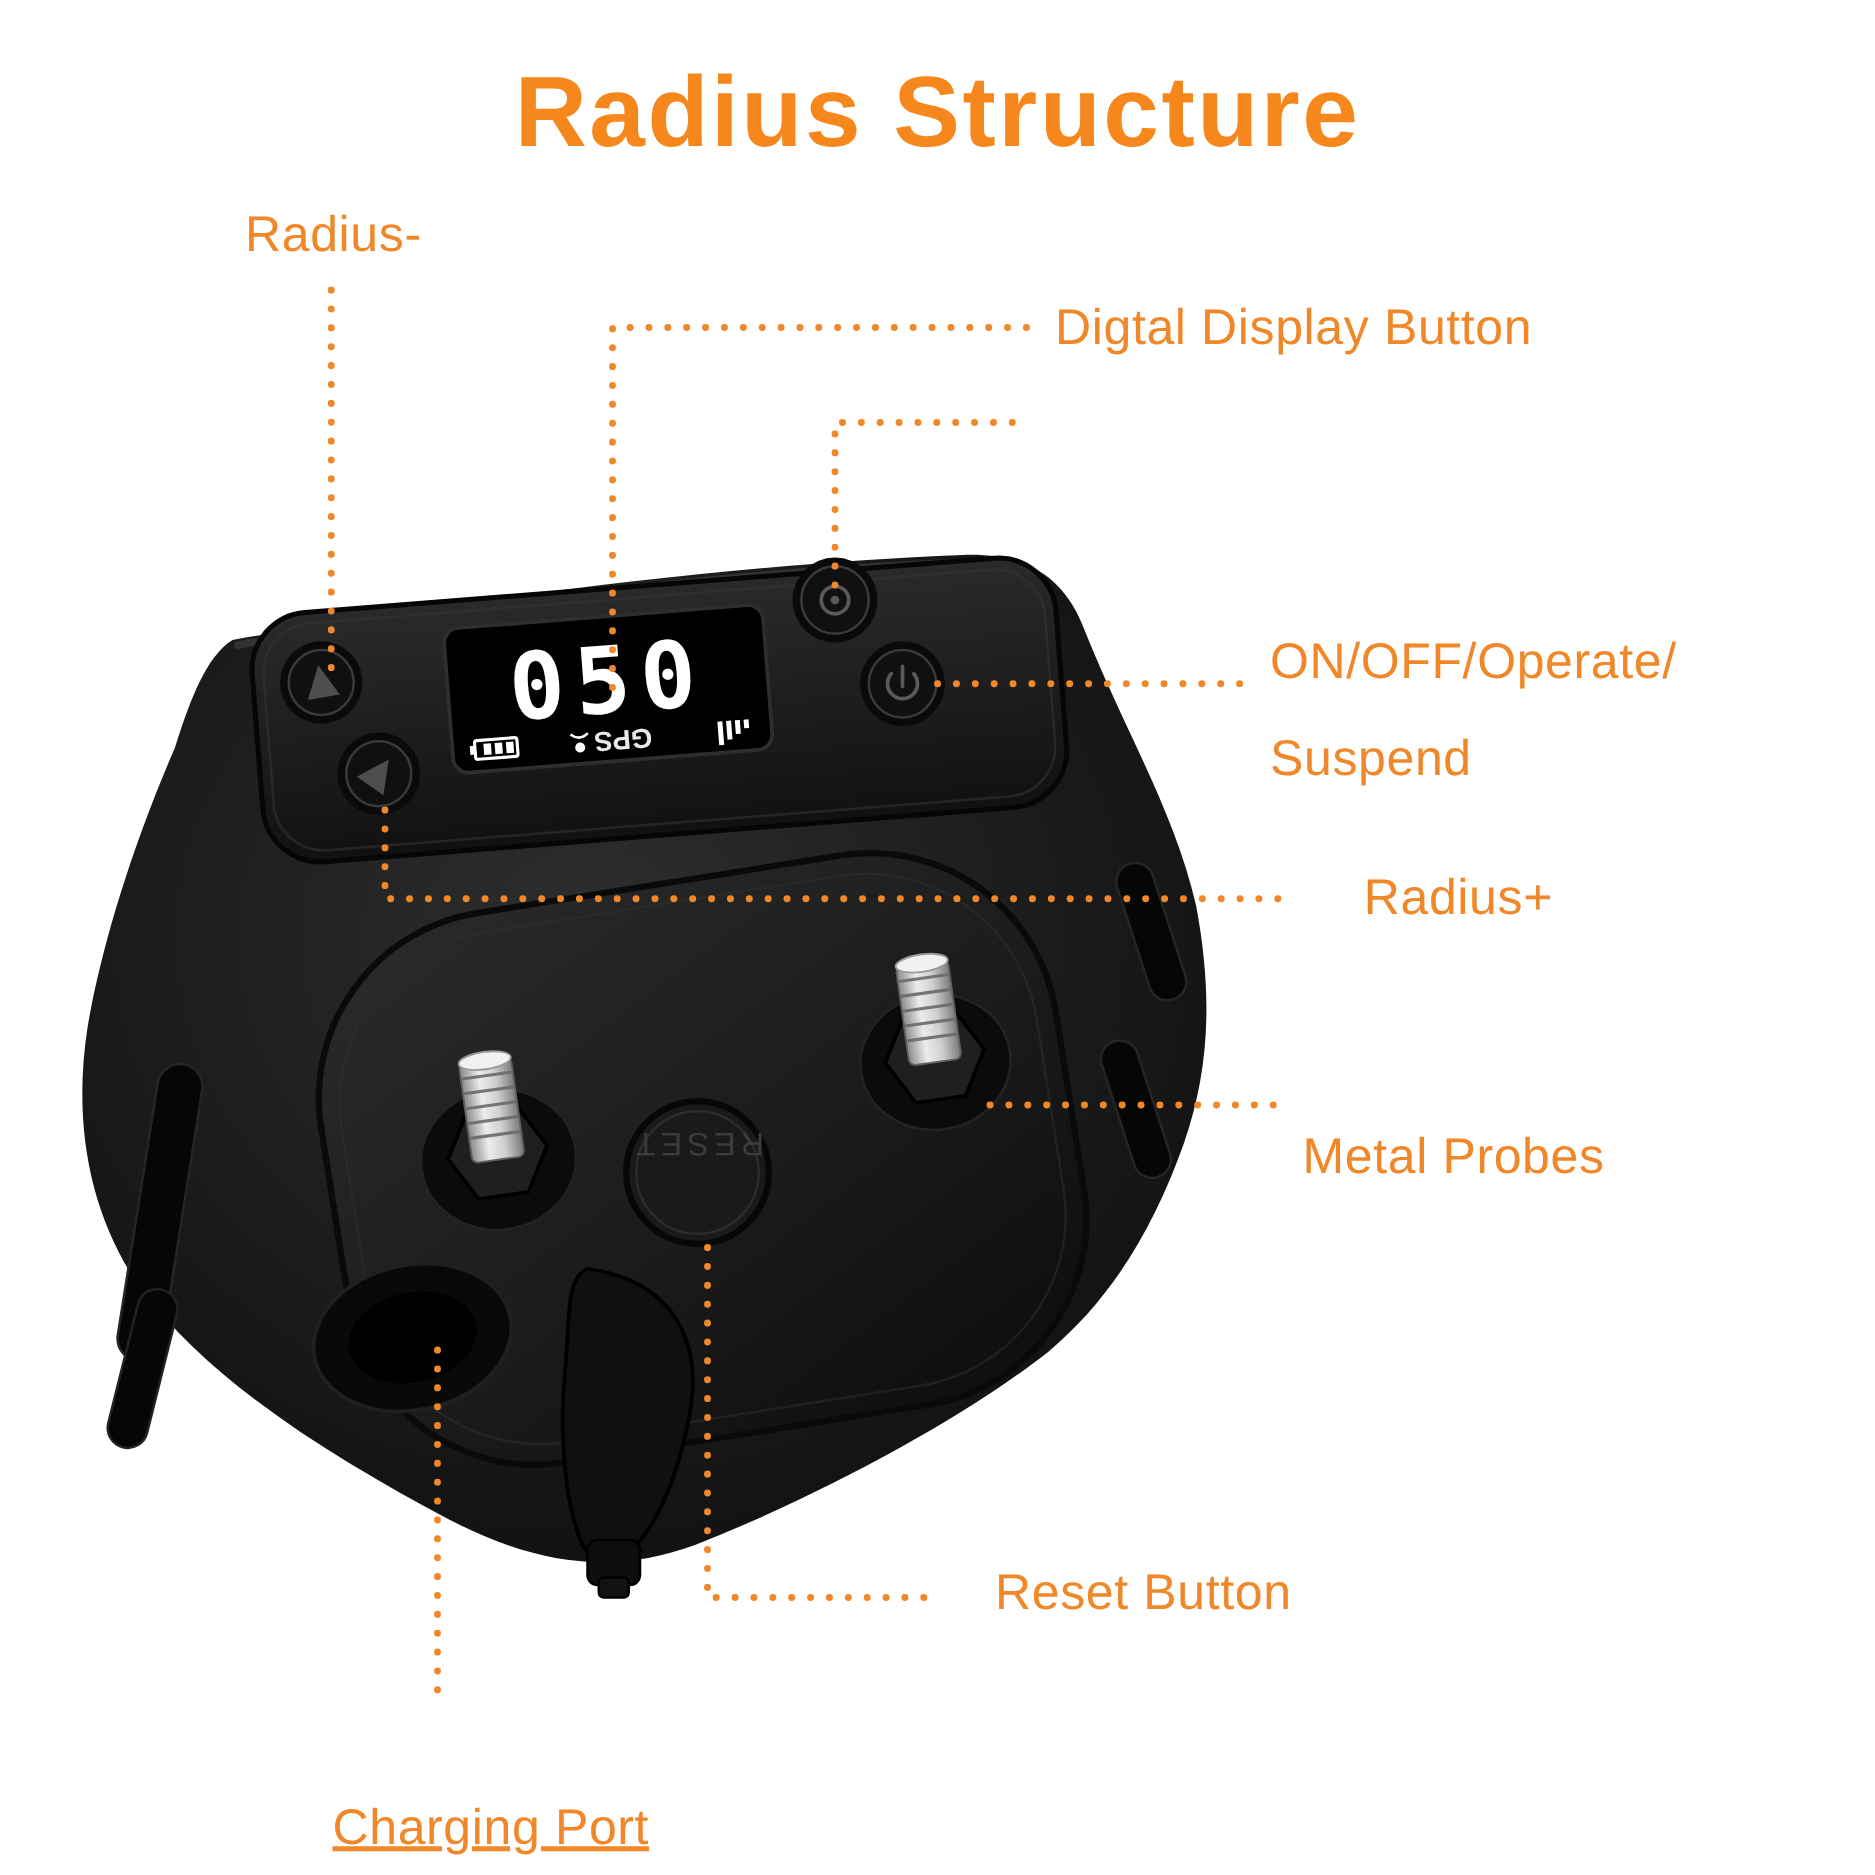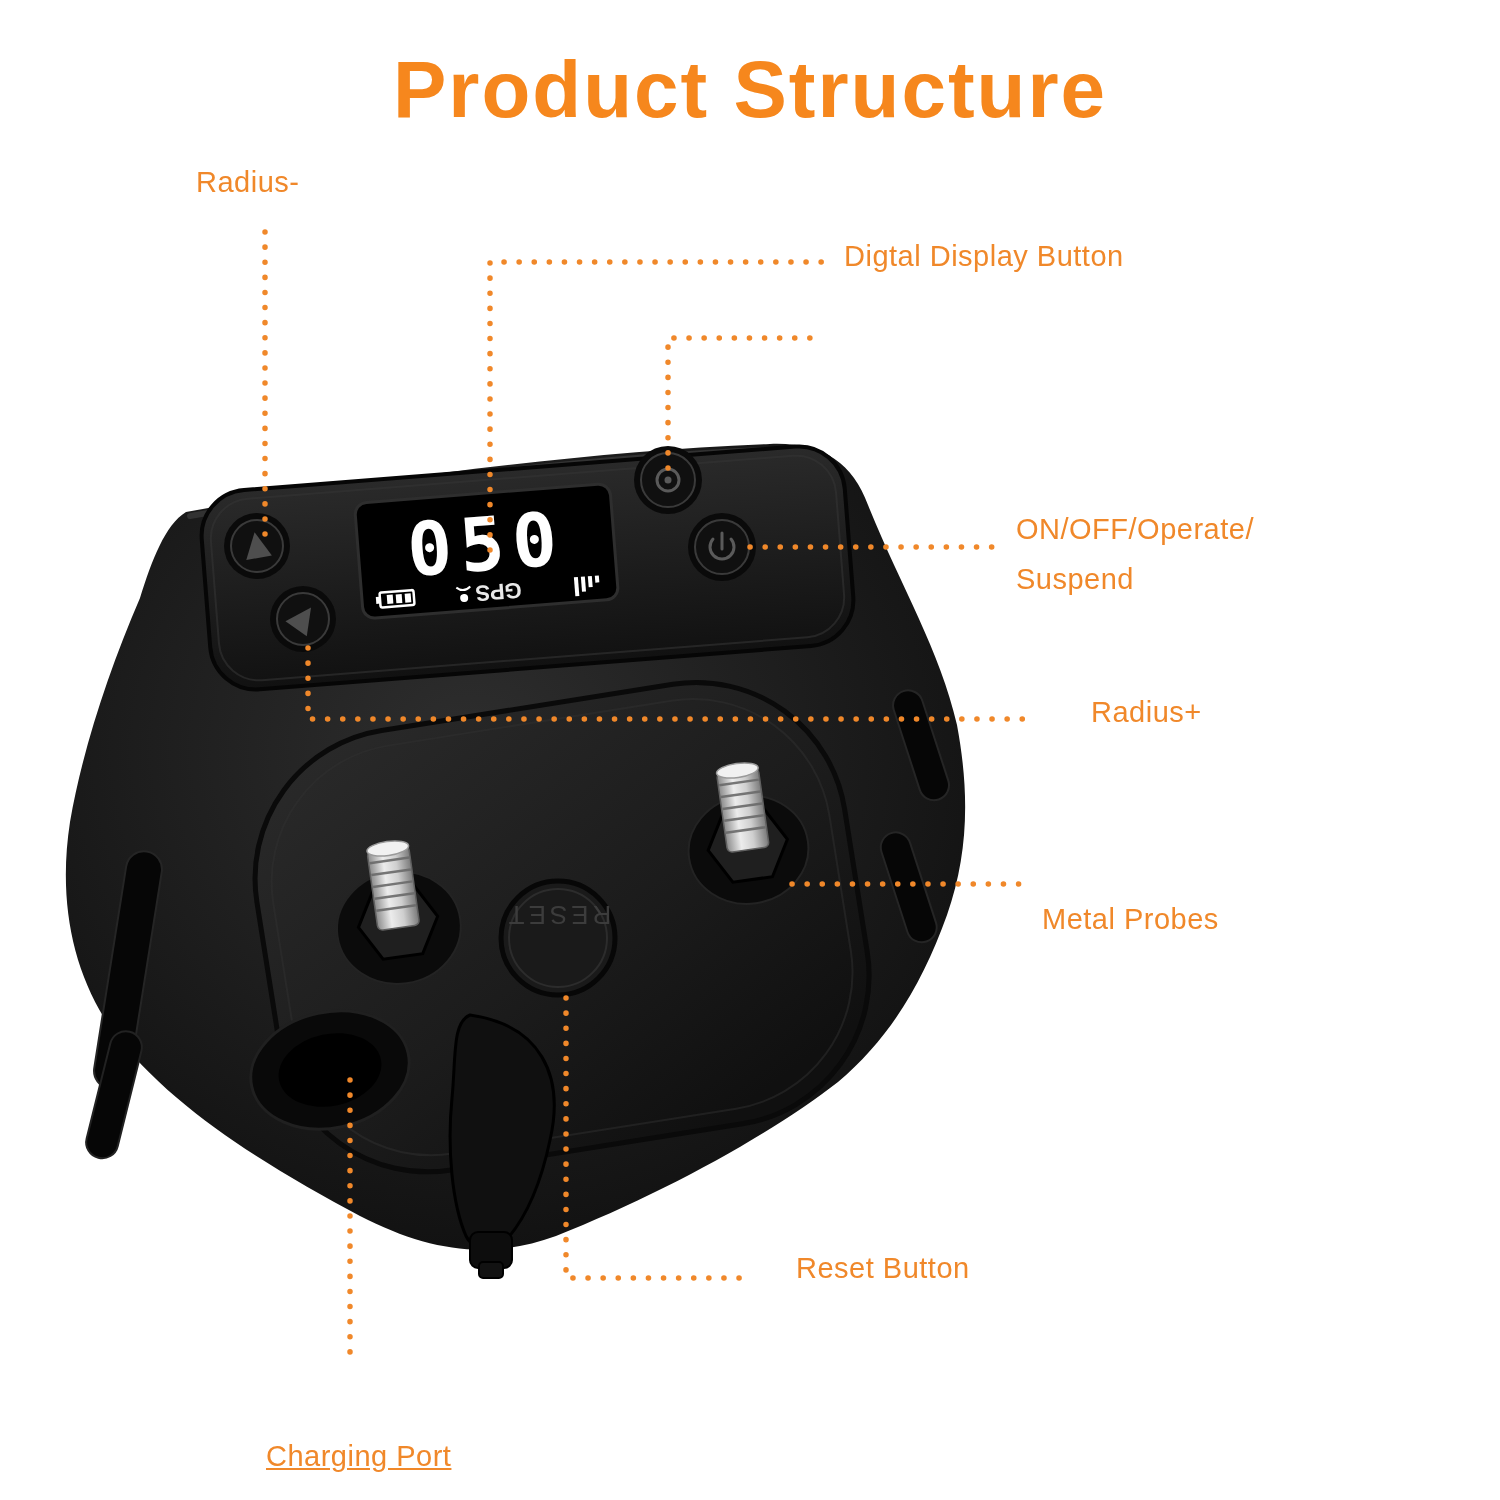--- a/index.html
+++ b/index.html
@@ -216,7 +216,7 @@
     <path class="leader" d="M 350 1080 L 350 1352"></path>
   </svg>
 
-  <div class="title">Product Structure</div>
+  <div class="title">Radius Structure</div>
 
   <div class="callout" style="left:196px; top:166px;">Radius-</div>
 

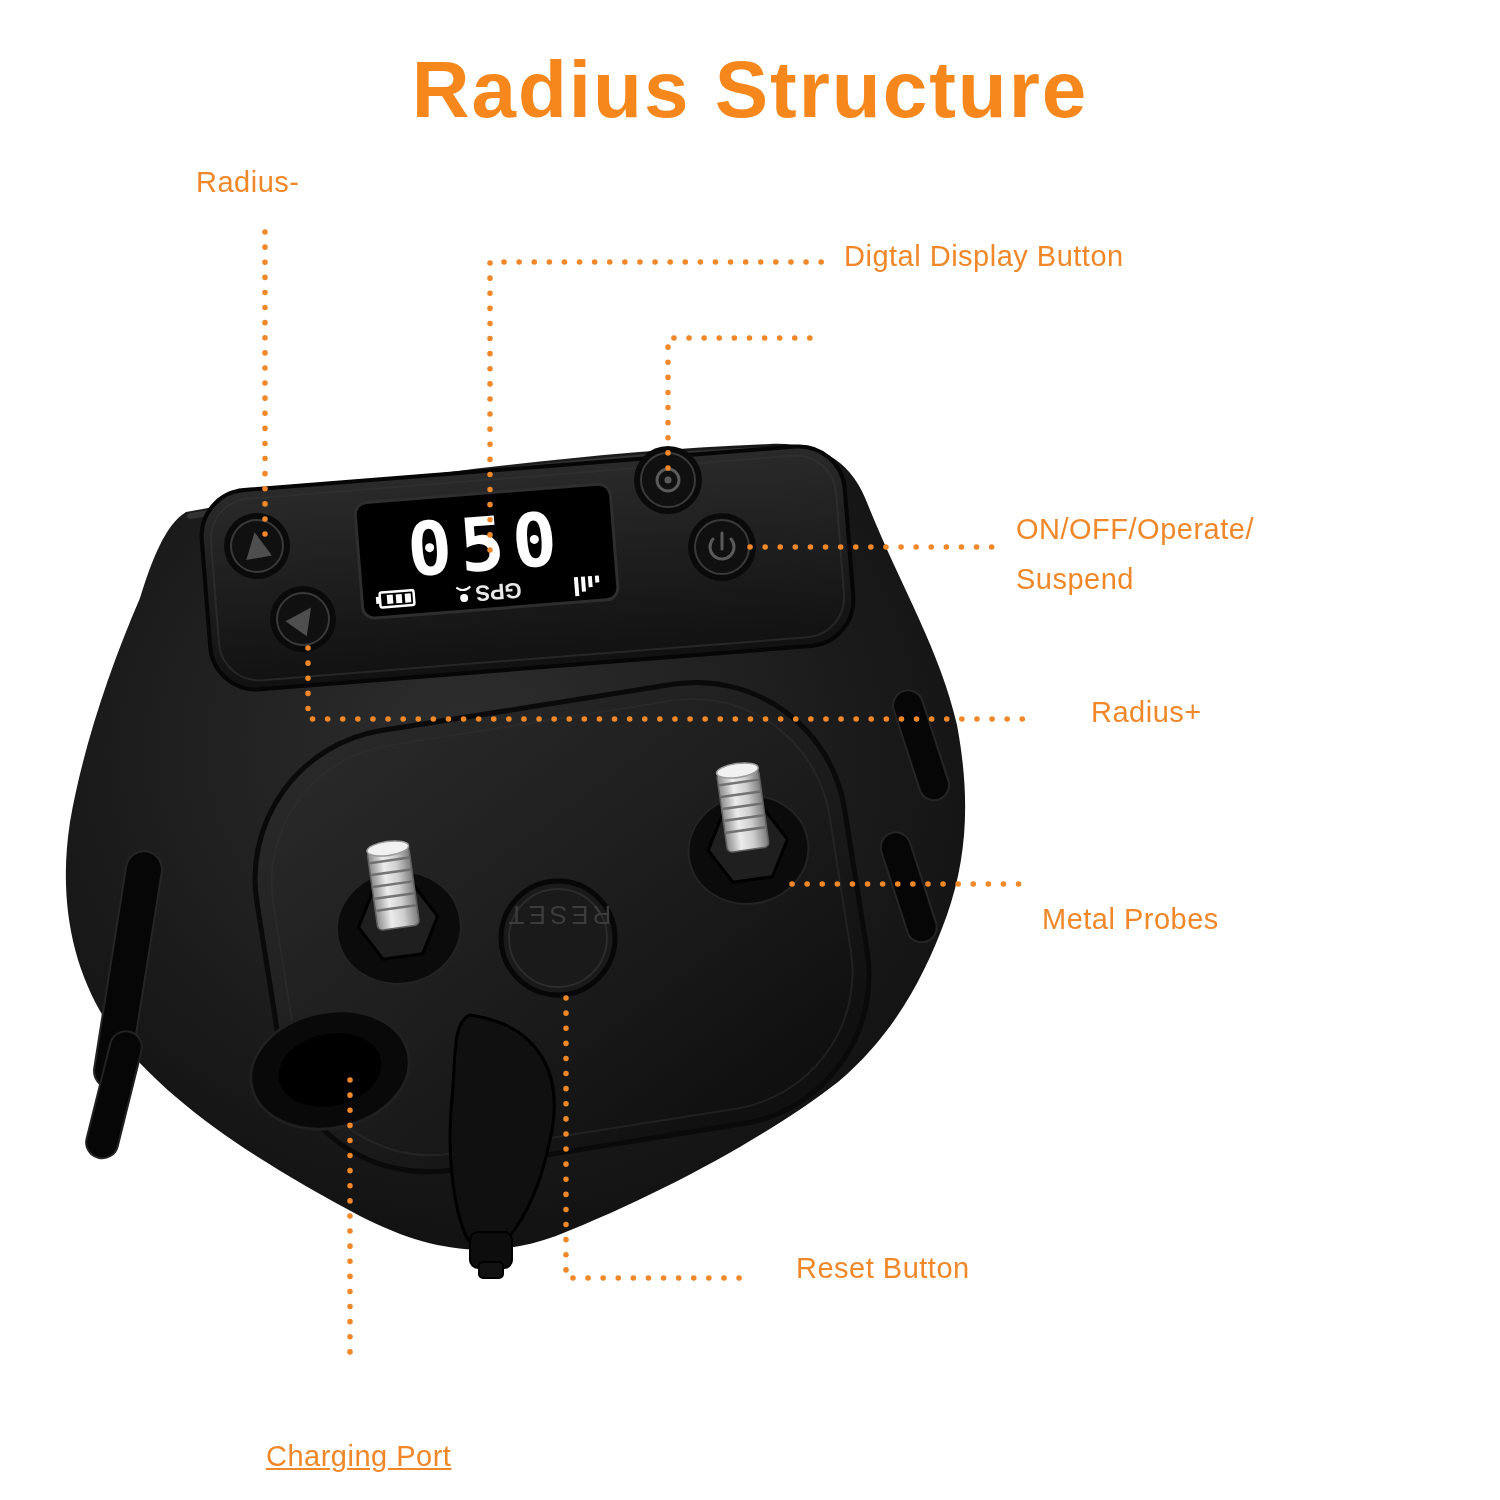--- a/index.html
+++ b/index.html
@@ -20,7 +20,7 @@
   .callout {
     position:absolute;
     color:#F0882A;
-    font-size:29px;
+    font-size:40px;
     font-weight:400;
     letter-spacing:0.5px;
     white-space:nowrap;

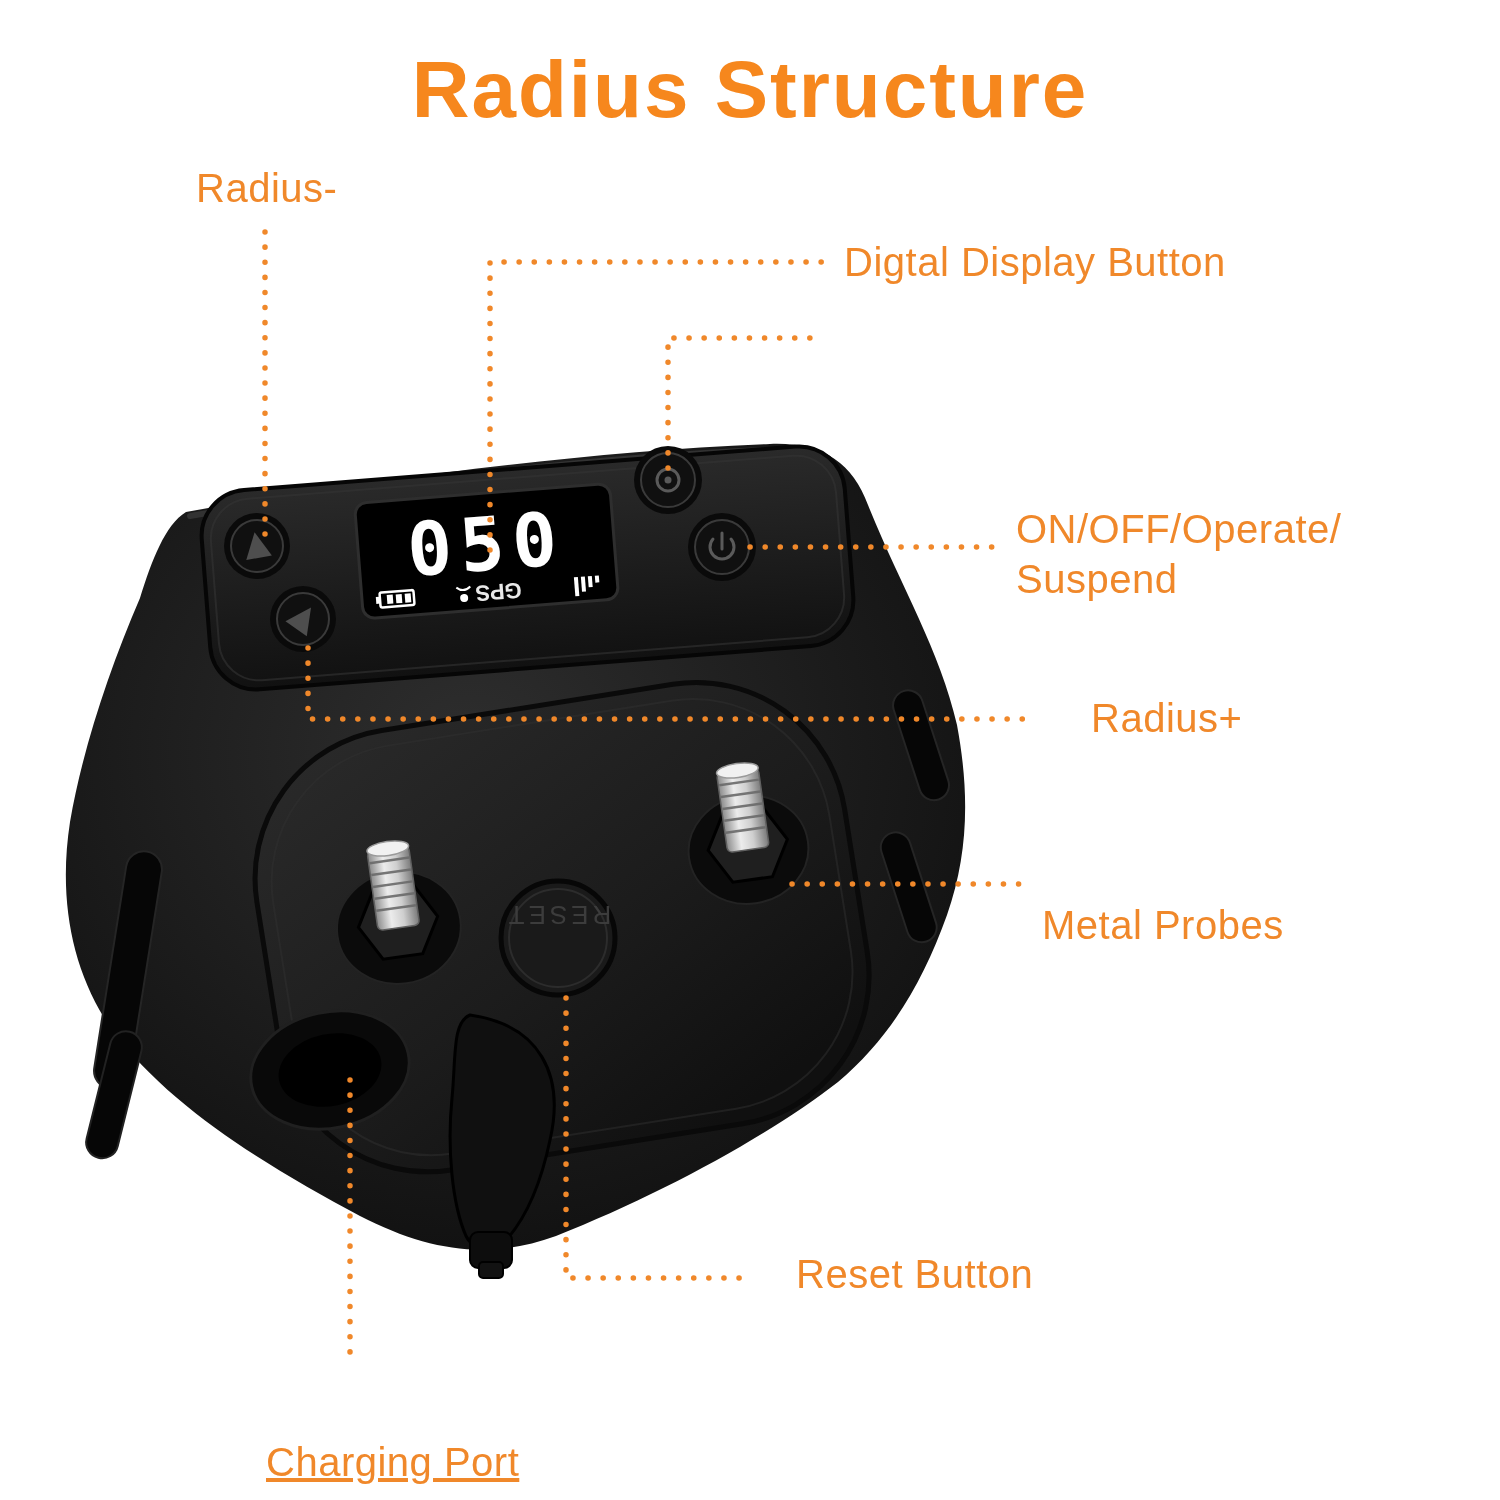--- a/index.html
+++ b/index.html
@@ -25,7 +25,7 @@
     letter-spacing:0.5px;
     white-space:nowrap;
   }
-  .callout .line2 { display:block; }
+  .callout .line2 { display:block;margin-top:28px; }
   svg.device { position:absolute; left:0; top:0; }
   .leader {
     fill:none;

